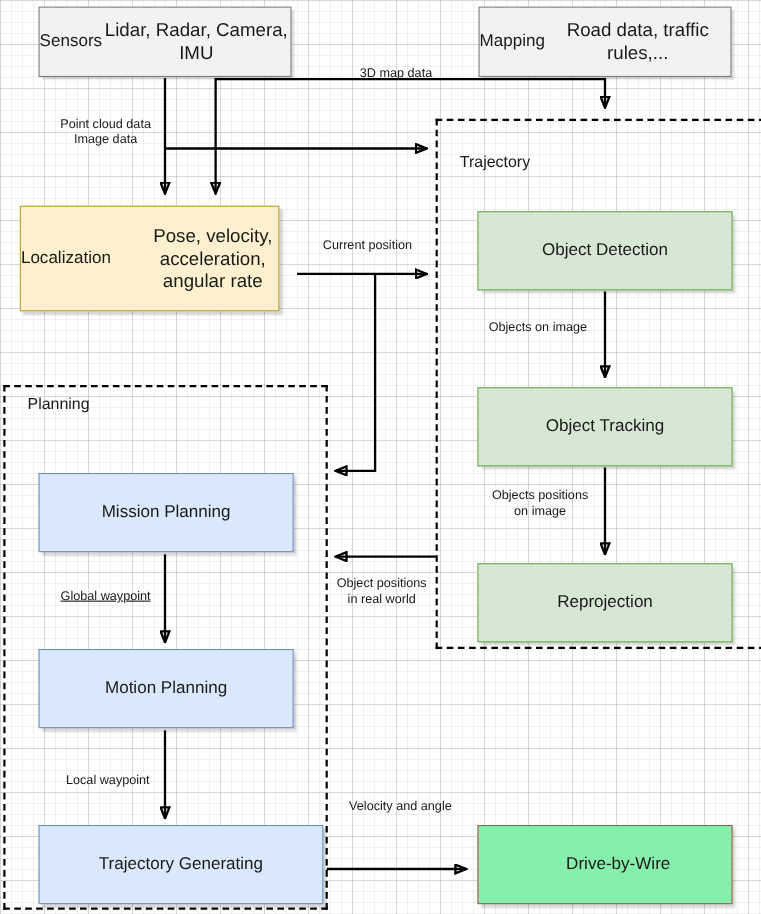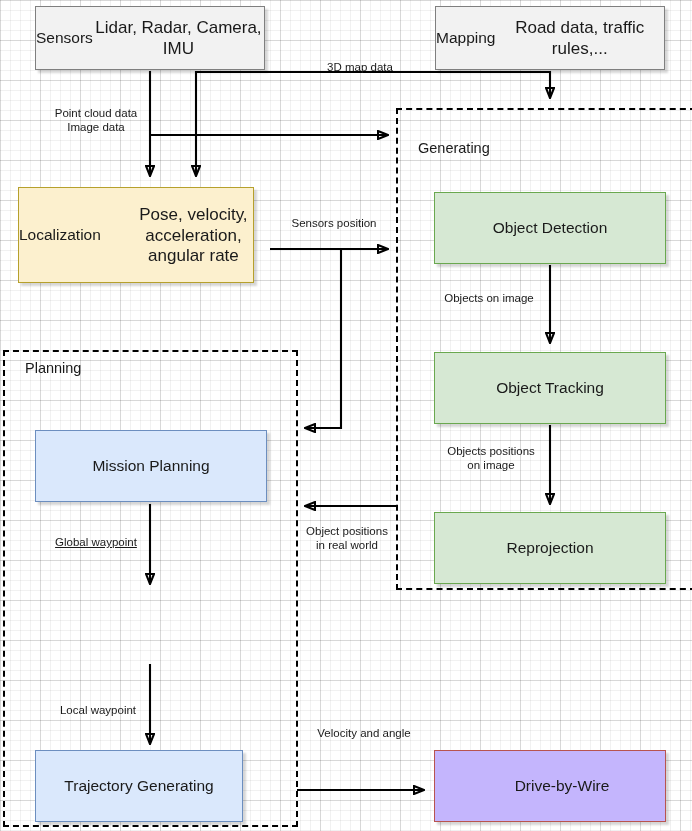--- a/index.html
+++ b/index.html
@@ -119,7 +119,7 @@
   </svg>
 
   <div class="group" style="left:396px; top:108px; width:300px; height:482px; border-right:none;"></div>
-  <div class="group-label" style="left:418px; top:140px;">Generating</div>
+  <div class="group-label" style="left:418px; top:140px;">Trajectory</div>
 
   <div class="group" style="left:3px; top:350px; width:295px; height:477px;"></div>
   <div class="group-label" style="left:25px; top:360px;">Planning</div>

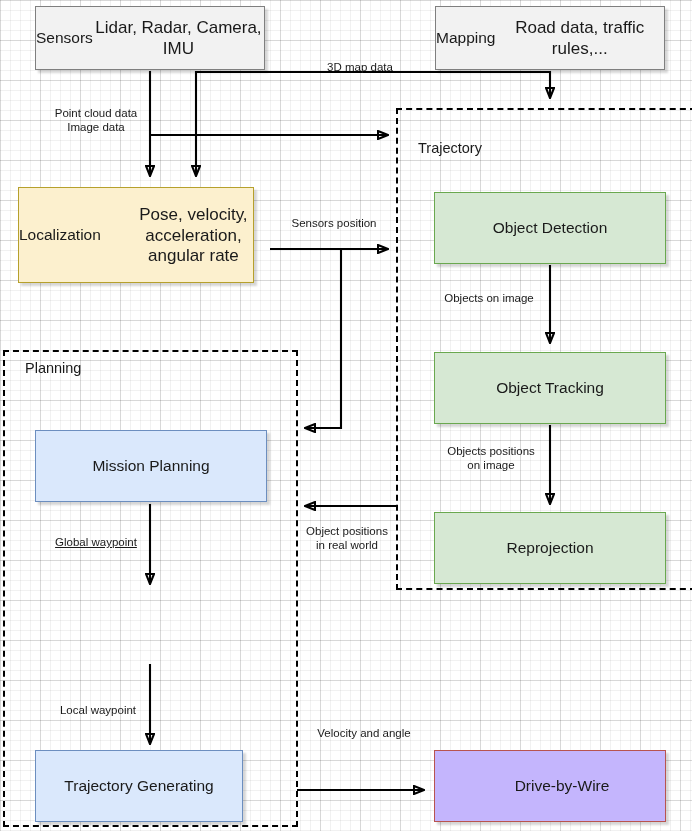--- a/index.html
+++ b/index.html
@@ -169,7 +169,7 @@
 
   <div class="elabel" style="left:310px; top:60px; width:100px;">3D map data</div>
 
-  <div class="elabel" style="left:278px; top:216px; width:112px;">Sensors position</div>
+  <div class="elabel" style="left:278px; top:216px; width:112px;">Current position</div>
 
   <div class="elabel" style="left:434px; top:291px; width:110px;">Objects on image</div>
 

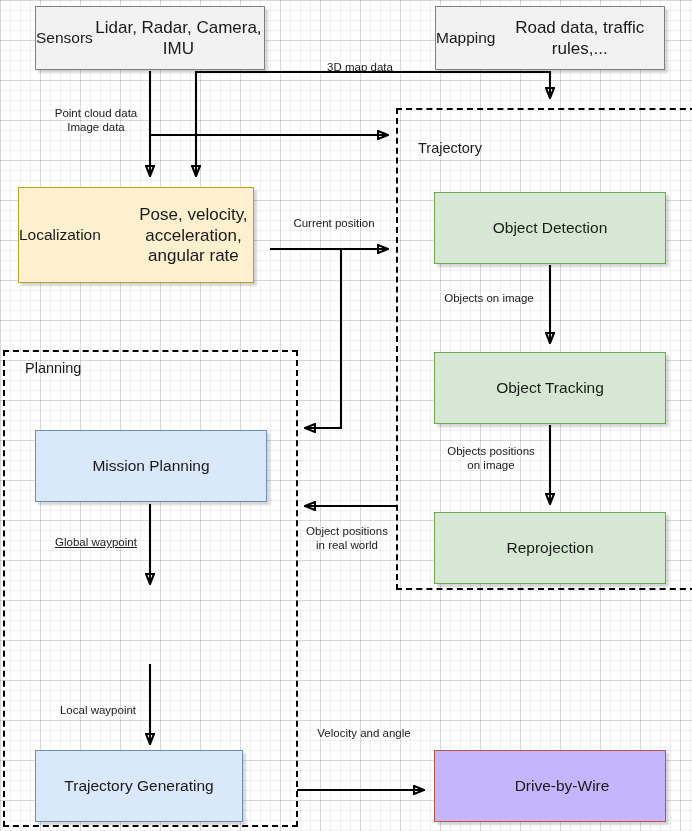--- a/index.html
+++ b/index.html
@@ -155,6 +155,9 @@
     <div class="title">Mission Planning</div>
   </div>
 
+  <div class="node n-blue" style="left:35px; top:590px; width:232px; height:72px;">
+    <div class="title">Motion Planning</div>
+  </div>
 
   <div class="node n-blue" style="left:35px; top:750px; width:208px; height:72px;">
     <div class="title">Trajectory Generating</div>

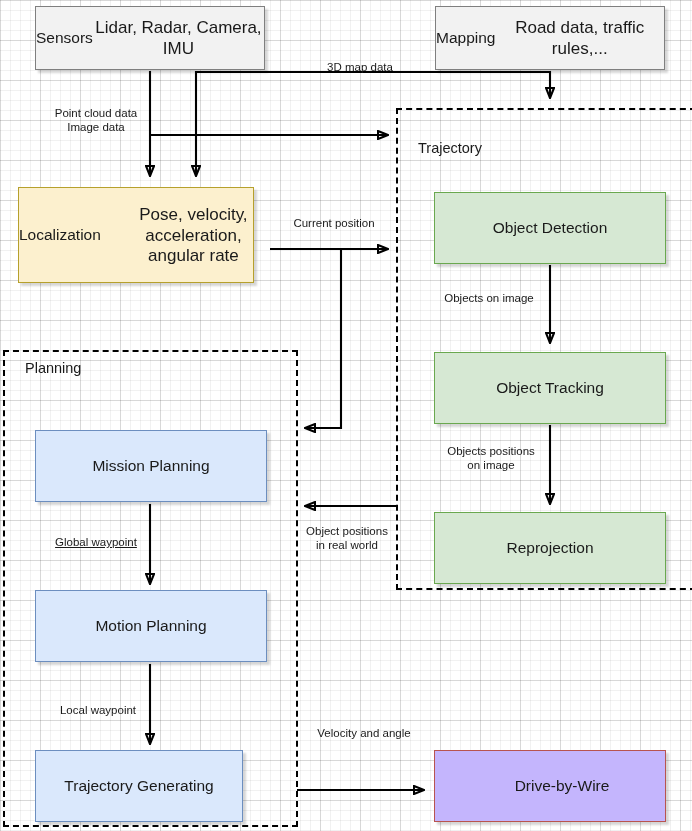--- a/index.html
+++ b/index.html
@@ -159,7 +159,7 @@
     <div class="title">Motion Planning</div>
   </div>
 
-  <div class="node n-blue" style="left:35px; top:750px; width:208px; height:72px;">
+  <div class="node n-blue" style="left:35px; top:750px; width:259px; height:72px;">
     <div class="title">Trajectory Generating</div>
   </div>
 

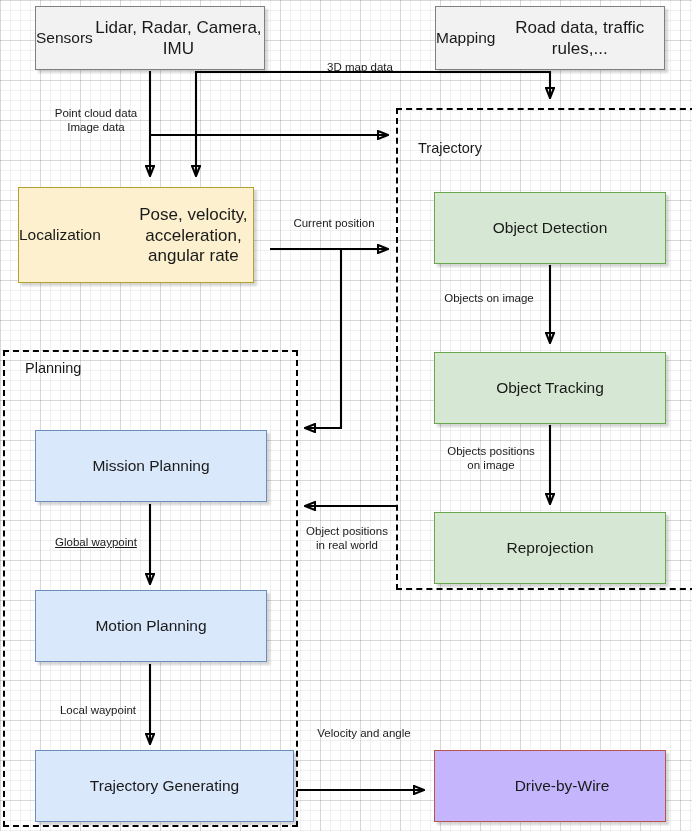--- a/index.html
+++ b/index.html
@@ -66,7 +66,7 @@
   .n-yellow { background: #fcf0ce; border-color: #b6a02c; }
   .n-green  { background: #d6e8d3; border-color: #6aa84f; }
   .n-blue   { background: #dae8fc; border-color: #6c8ebf; }
-  .n-pink   { background: #c4b5fd; border-color: #b85450; padding-left: 24px; }
+  .n-pink   { background: #86efac; border-color: #b85450; padding-left: 24px; }
 
   
   .elabel {

